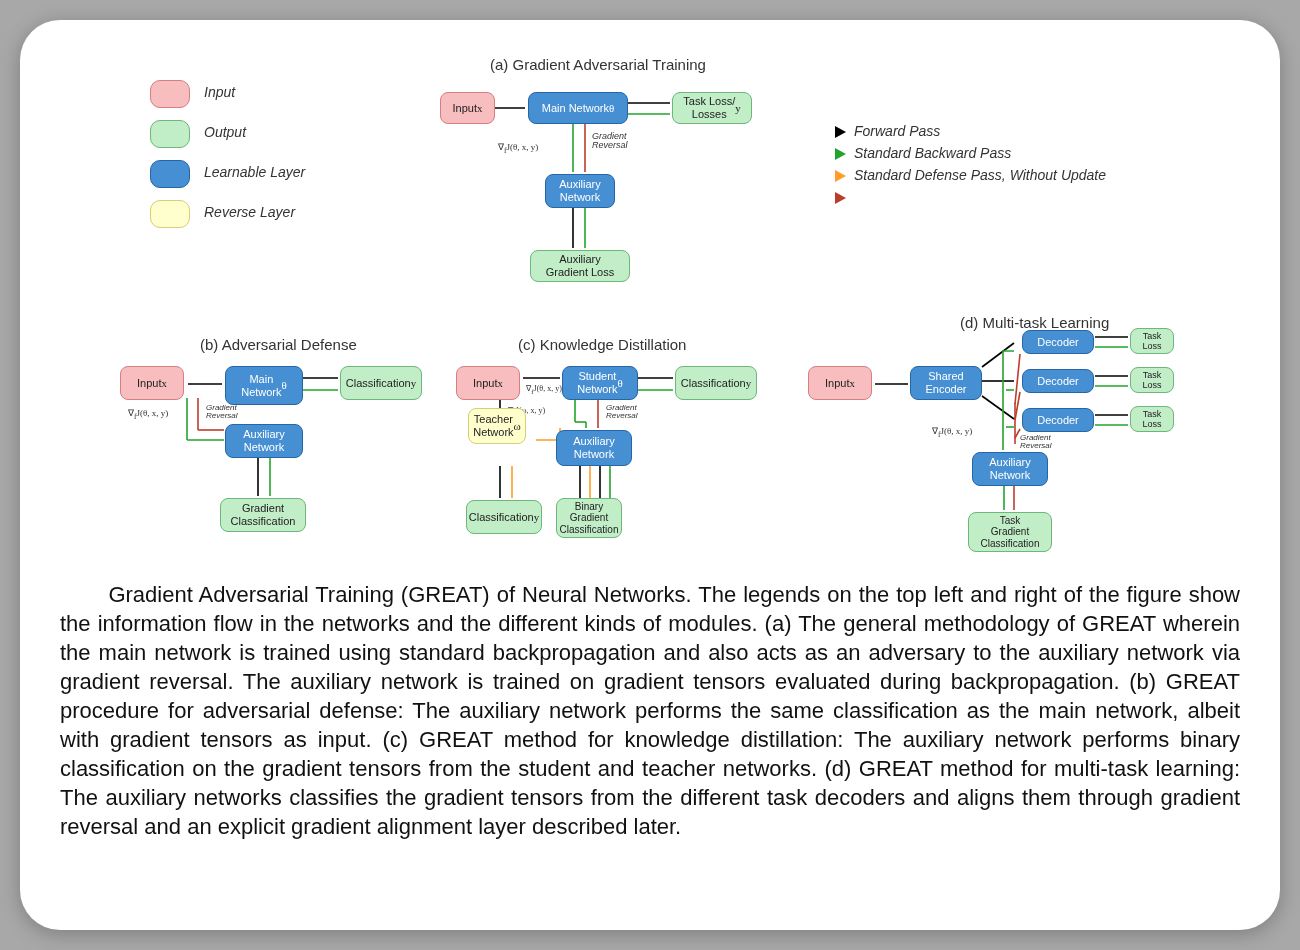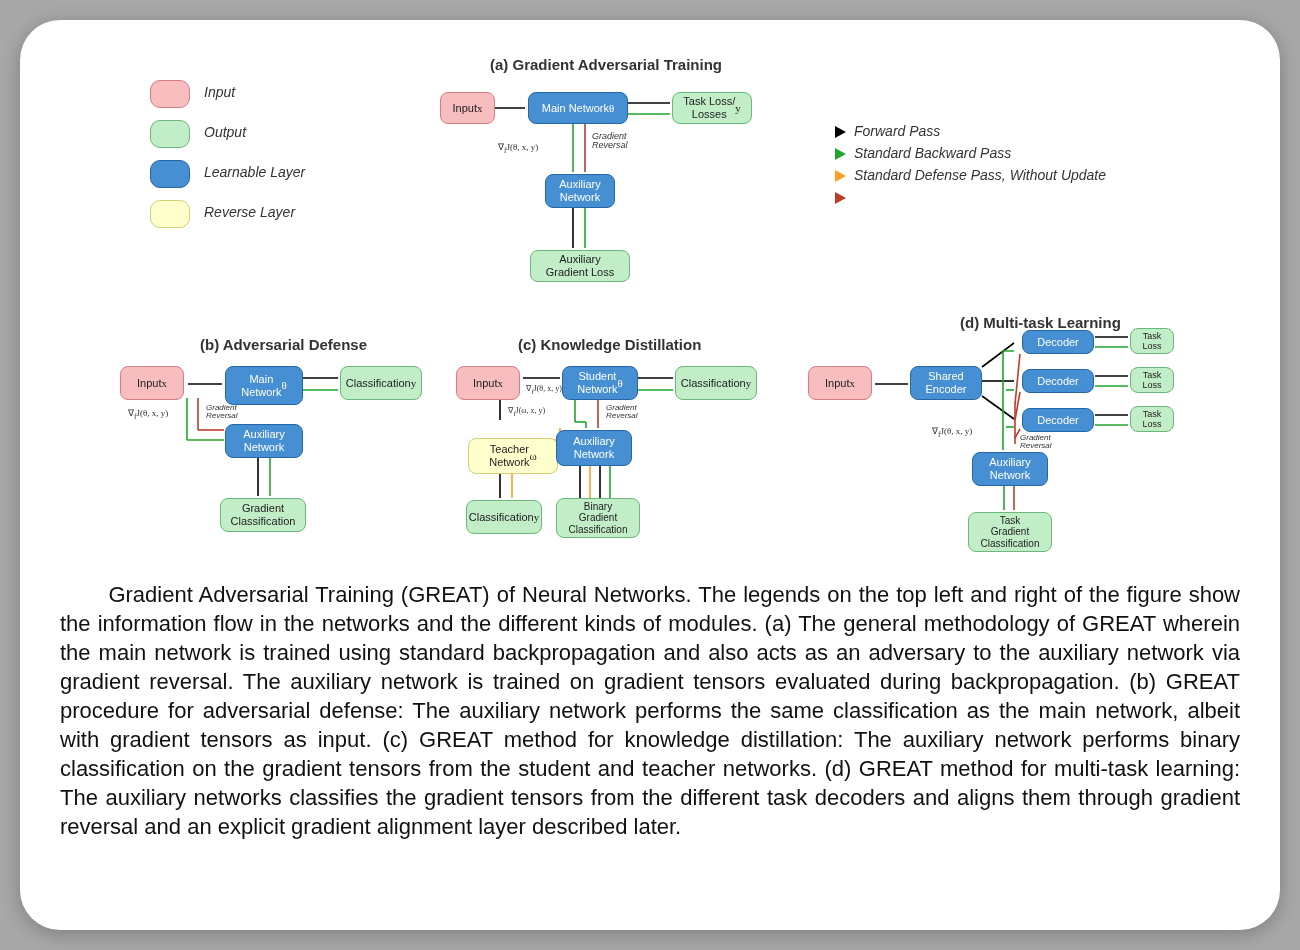--- a/index.html
+++ b/index.html
@@ -55,7 +55,7 @@
   font-size: 14px;
   color: #333;
 }
-.label.title { font-size:15px;font-weight:bold; }
+.label.title { font-size:15px; }
 .label.small { font-size:9px; }
 .label.italic { font-style: italic; }
 .arrow {

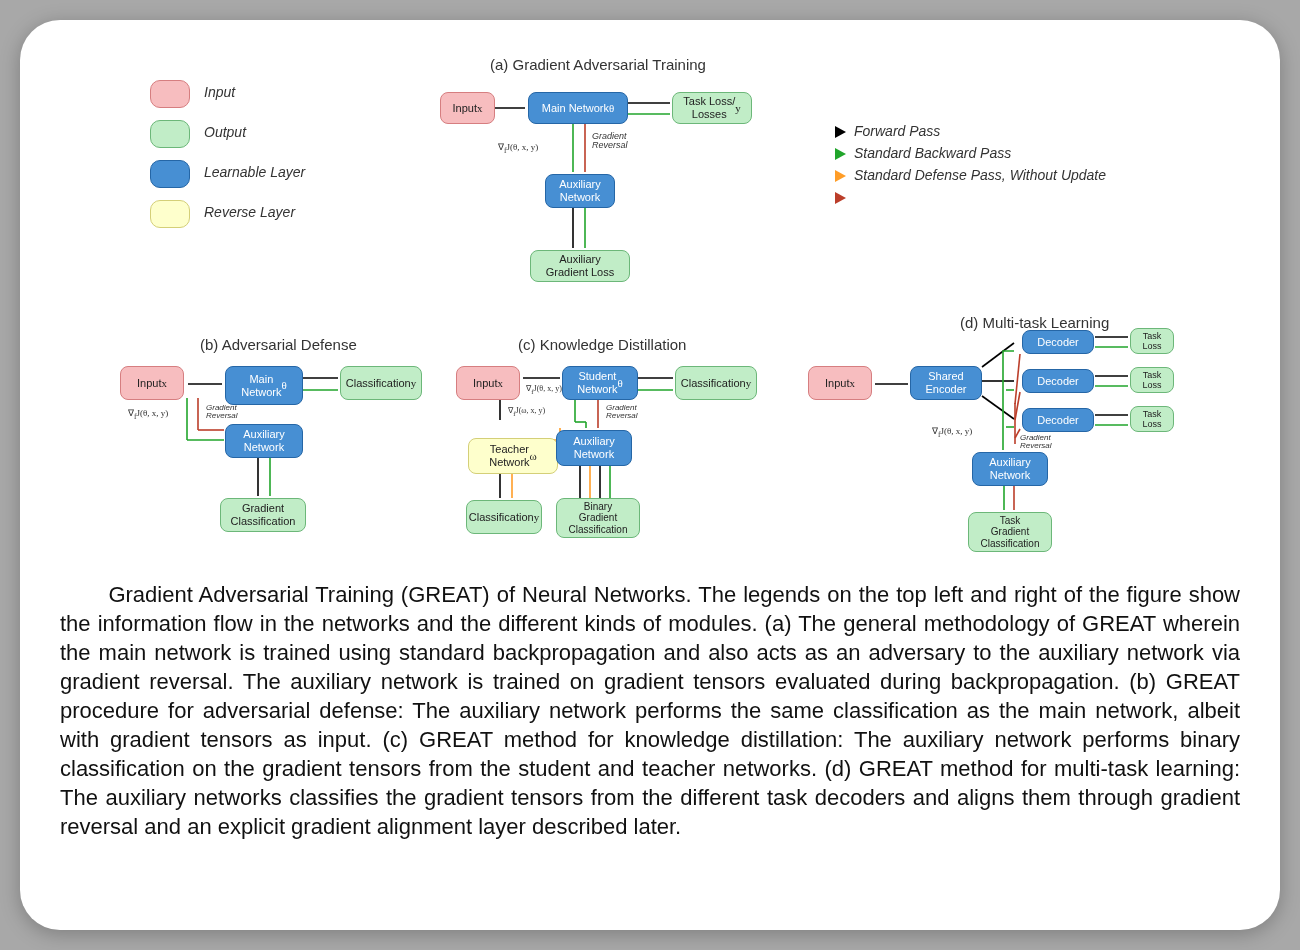--- a/index.html
+++ b/index.html
@@ -208,7 +208,7 @@
     <div class="label small math" style="left:506px;top:364px;font-size:8px">∇<sub>f</sub>J(θ, x, y)</div>
     <div class="label small math" style="left:488px;top:386px;font-size:8px">∇<sub>f</sub>J(ω, x, y)</div>
     <div class="label small italic" style="left:586px;top:384px;line-height:1.05;font-size:8px">Gradient<br>Reversal</div>
-    <div class="box yellow" style="left:448px;top:418px;width:90px;height:36px">Teacher<br>Network <span class="math">ω</span></div>
+    <div class="box yellow" style="left:448px;top:388px;width:58px;height:36px">Teacher<br>Network <span class="math">ω</span></div>
     <div class="box blue" style="left:536px;top:410px;width:76px;height:36px">Auxiliary<br>Network</div>
     <div class="box green" style="left:446px;top:480px;width:76px;height:34px">Classification<br><span class="math">y</span></div>
     <div class="box green" style="left:536px;top:478px;width:84px;height:40px;font-size:10px">Binary<br>Gradient<br>Classification</div>

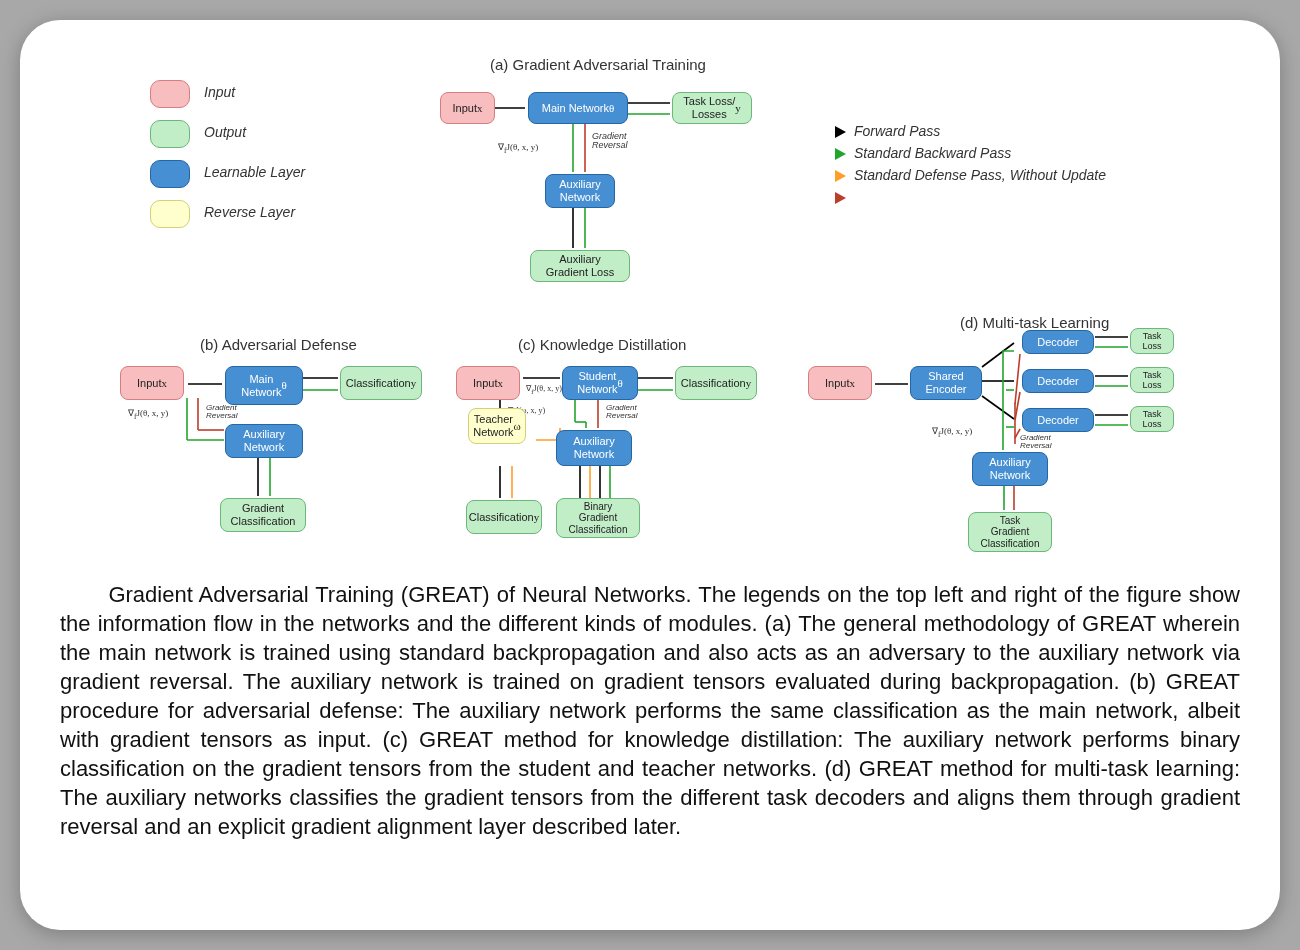--- a/index.html
+++ b/index.html
@@ -211,7 +211,7 @@
     <div class="box yellow" style="left:448px;top:388px;width:58px;height:36px">Teacher<br>Network <span class="math">ω</span></div>
     <div class="box blue" style="left:536px;top:410px;width:76px;height:36px">Auxiliary<br>Network</div>
     <div class="box green" style="left:446px;top:480px;width:76px;height:34px">Classification<br><span class="math">y</span></div>
-    <div class="box green" style="left:536px;top:478px;width:84px;height:40px;font-size:10px">Binary<br>Gradient<br>Classification</div>
+    <div class="box green" style="left:536px;top:478px;width:66px;height:40px;font-size:10px">Binary<br>Gradient<br>Classification</div>
 
     <div class="label title" style="left:940px;top:294px">(d) Multi-task Learning</div>
     <div class="box pink" style="left:788px;top:346px;width:64px;height:34px">Input<br><span class="math">x</span></div>

